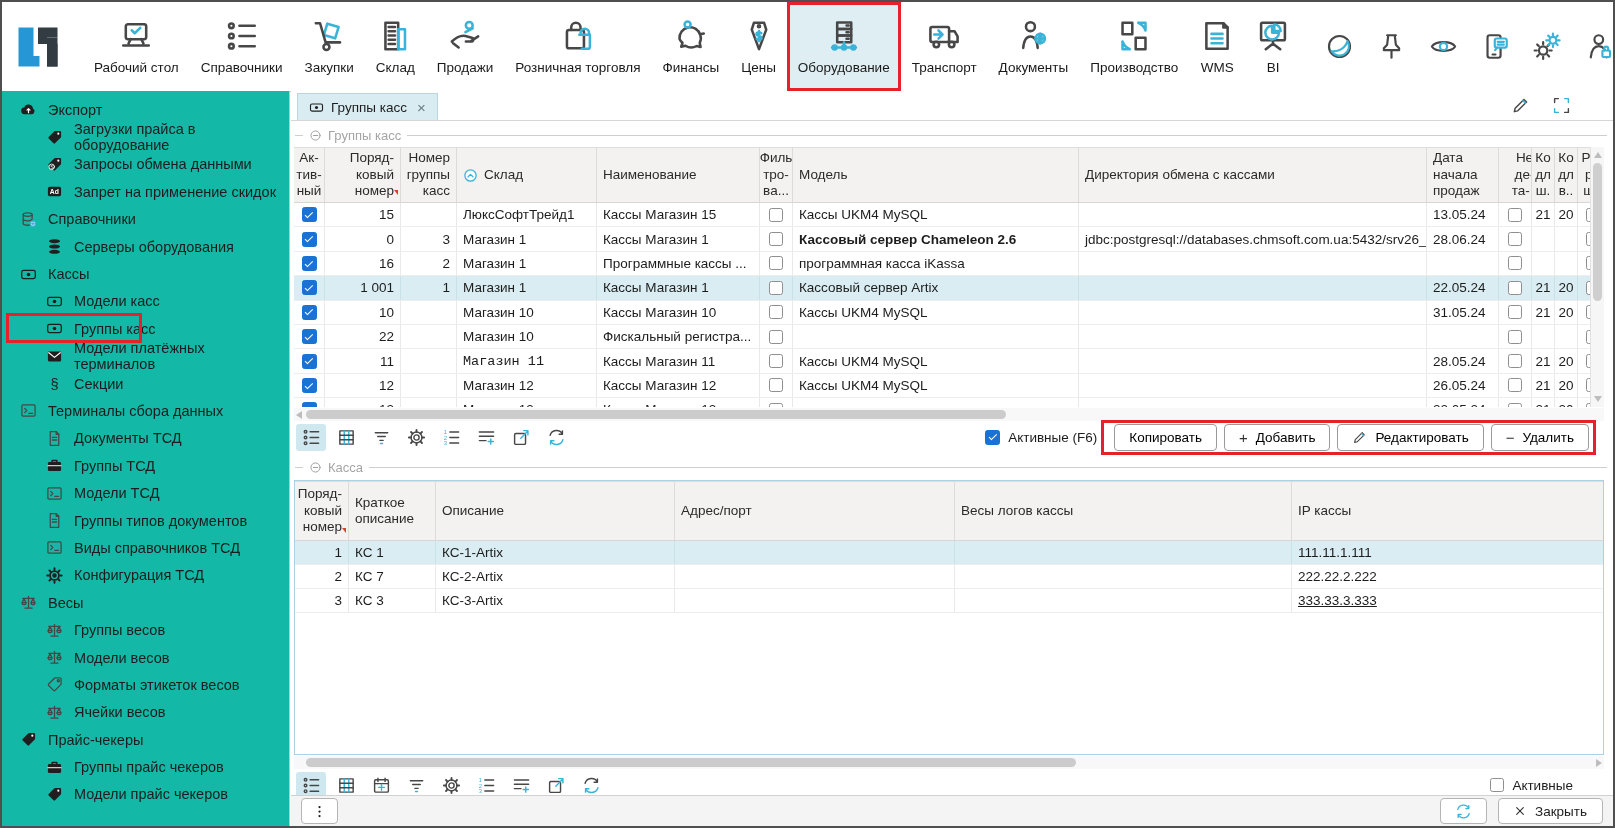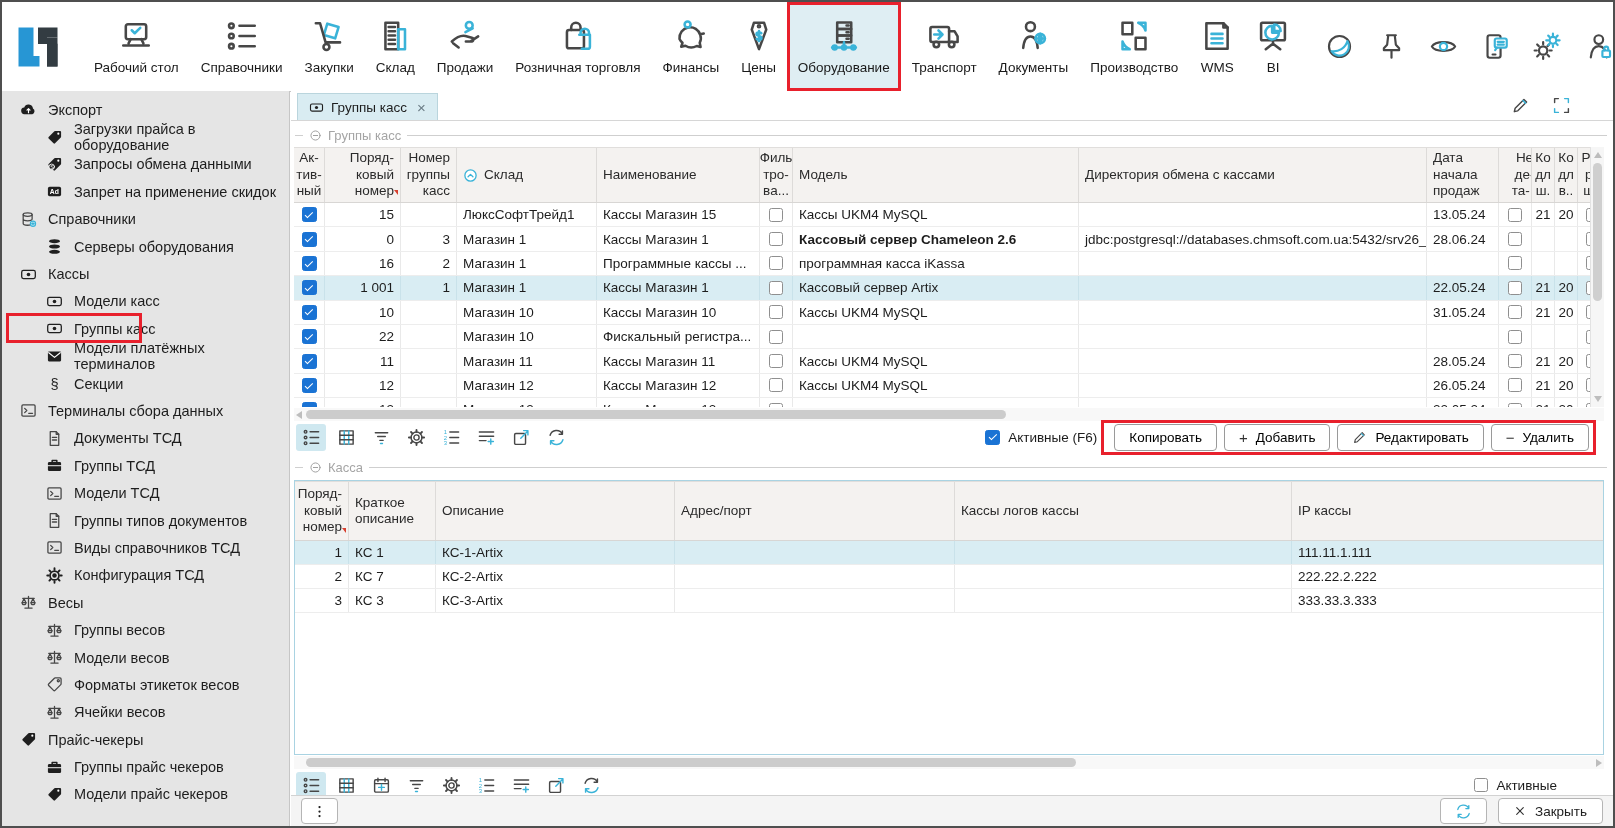--- a/index.html
+++ b/index.html
@@ -21,7 +21,7 @@
   .ricon{cursor:pointer}
   .ricon svg{width:29px;height:29px}
   
-  #sidebar{position:absolute;left:0;top:89px;width:288px;bottom:0;border-right:1px solid #c6c6c6;background:#e5e5e5;padding-top:5px;box-sizing:border-box;overflow:hidden}
+  #sidebar{position:absolute;left:0;top:89px;width:288px;bottom:0;border-right:1px solid #c6c6c6;background:#14b8a6;padding-top:5px;box-sizing:border-box;overflow:hidden}
   .sitem{display:flex;align-items:center;gap:11px;height:27.4px;padding-left:18px;font-size:14.5px;cursor:pointer;position:relative;box-sizing:border-box}
   .sitem.l1{padding-left:44px}
   .sitem .ic svg{width:17px;height:17px}

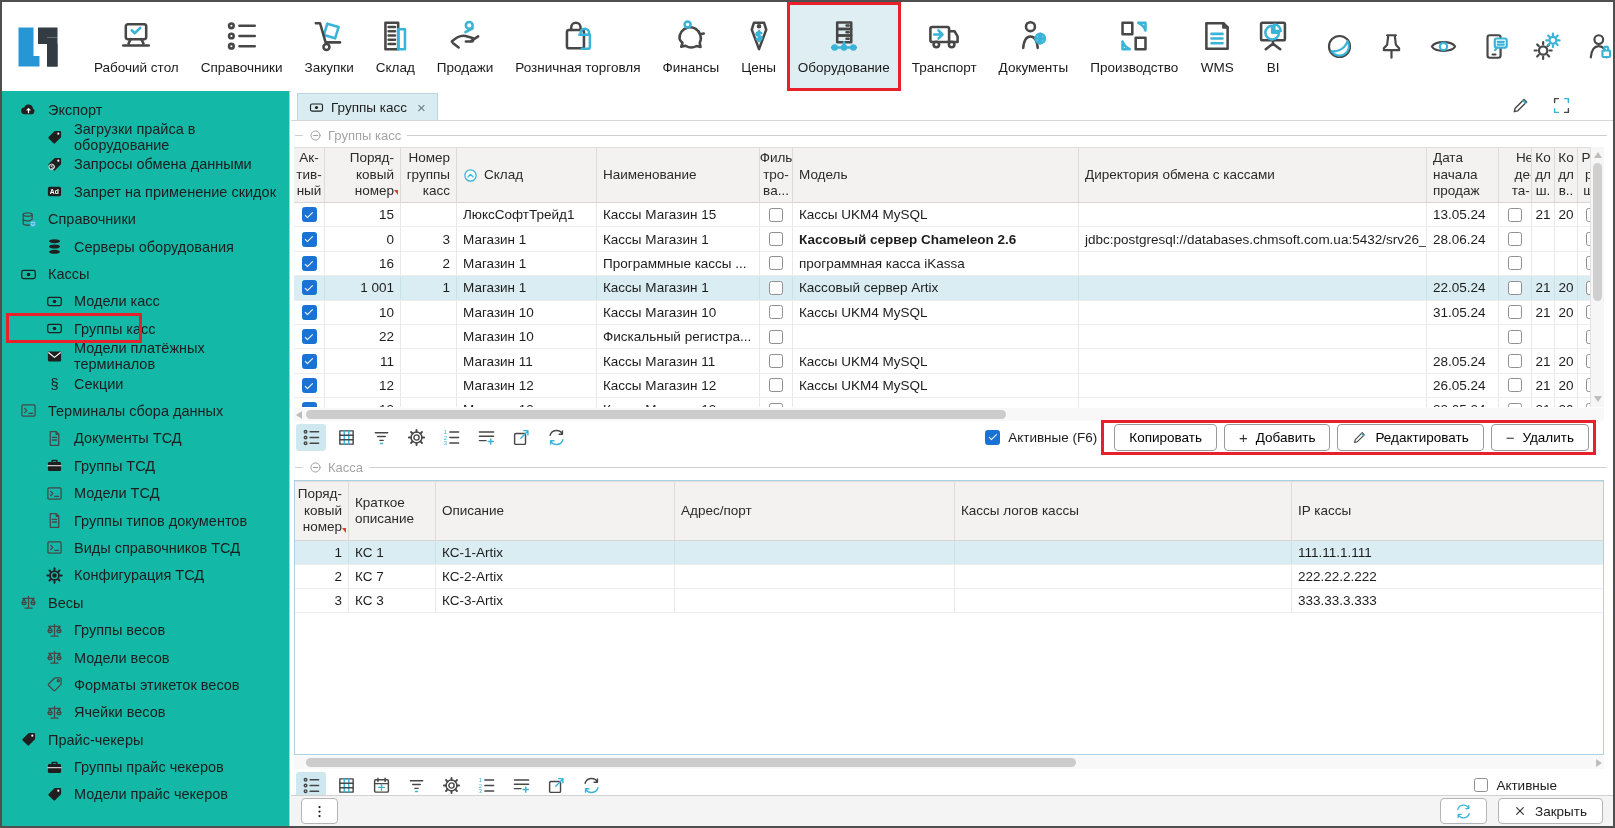--- a/index.html
+++ b/index.html
@@ -789,7 +789,7 @@
             </div>
             <div class="td r" style="width: 76px;">11</div>
             <div class="td r" style="width: 56px;"></div>
-            <div class="td" style="width: 140px;">Магазин 11</div>
+            <div class="td" style="width: 140px; font-family: Liberation Mono, monospace;">Магазин 11</div>
             <div class="td" style="width: 163px;">Кассы Магазин 11</div>
             <div class="td c" style="width: 33px;">
               <span class="cb"></span>

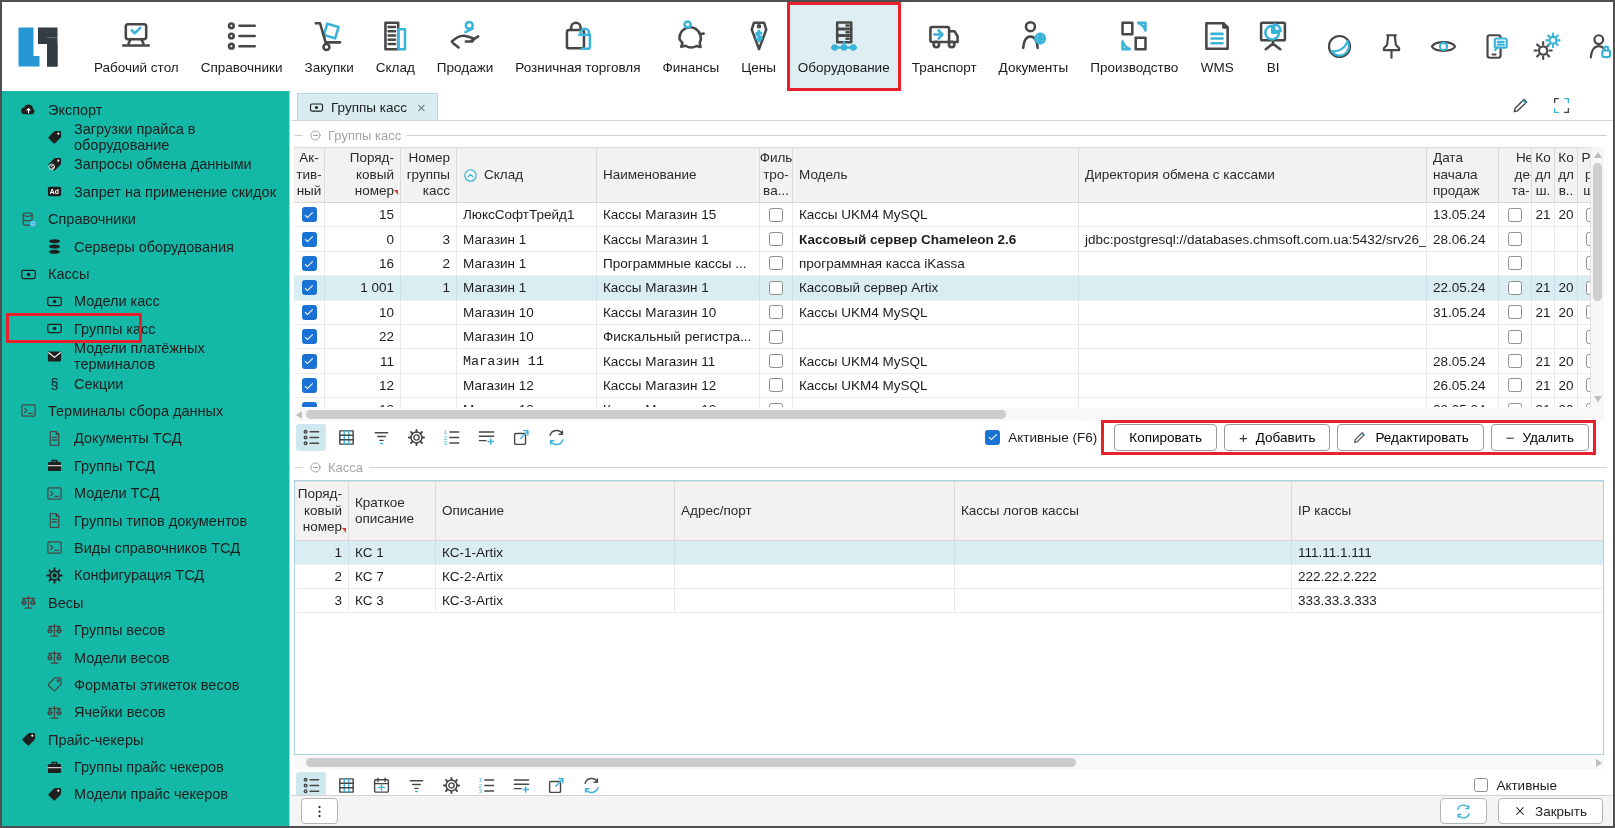--- a/index.html
+++ b/index.html
@@ -971,7 +971,7 @@
 описание</span></div>
           <div class="th" style="width: 239px;"><span>Описание</span></div>
           <div class="th" style="width: 280px;"><span>Адрес/порт</span></div>
-          <div class="th" style="width: 337px;"><span>Кассы логов кассы</span></div>
+          <div class="th" style="width: 337px;"><span>Весы логов кассы</span></div>
           <div class="th" style="width: 314px;"><span>IP кассы</span></div>
         </div>
       <div class="tbody" id="t2b">

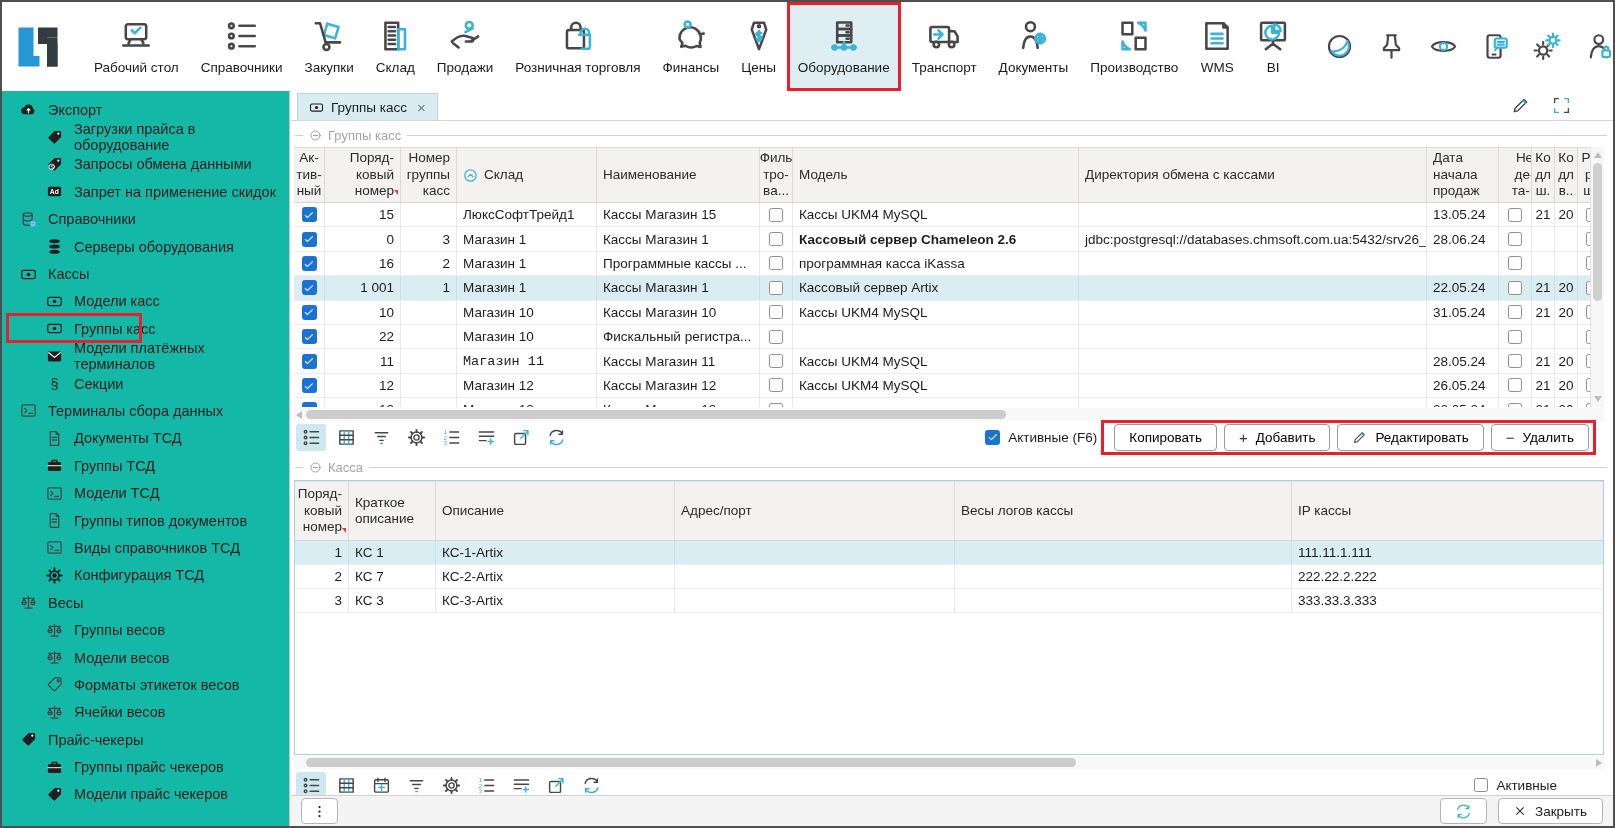--- a/index.html
+++ b/index.html
@@ -997,7 +997,7 @@
             <div class="td" style="width: 239px;">КС-3-Artix</div>
             <div class="td" style="width: 280px;"></div>
             <div class="td" style="width: 337px;"></div>
-            <div class="td" style="width: 314px;">333.33.3.333</div>
+            <div class="td" style="width: 314px; text-decoration: underline;">333.33.3.333</div>
           </div>
         </div>
     </div>

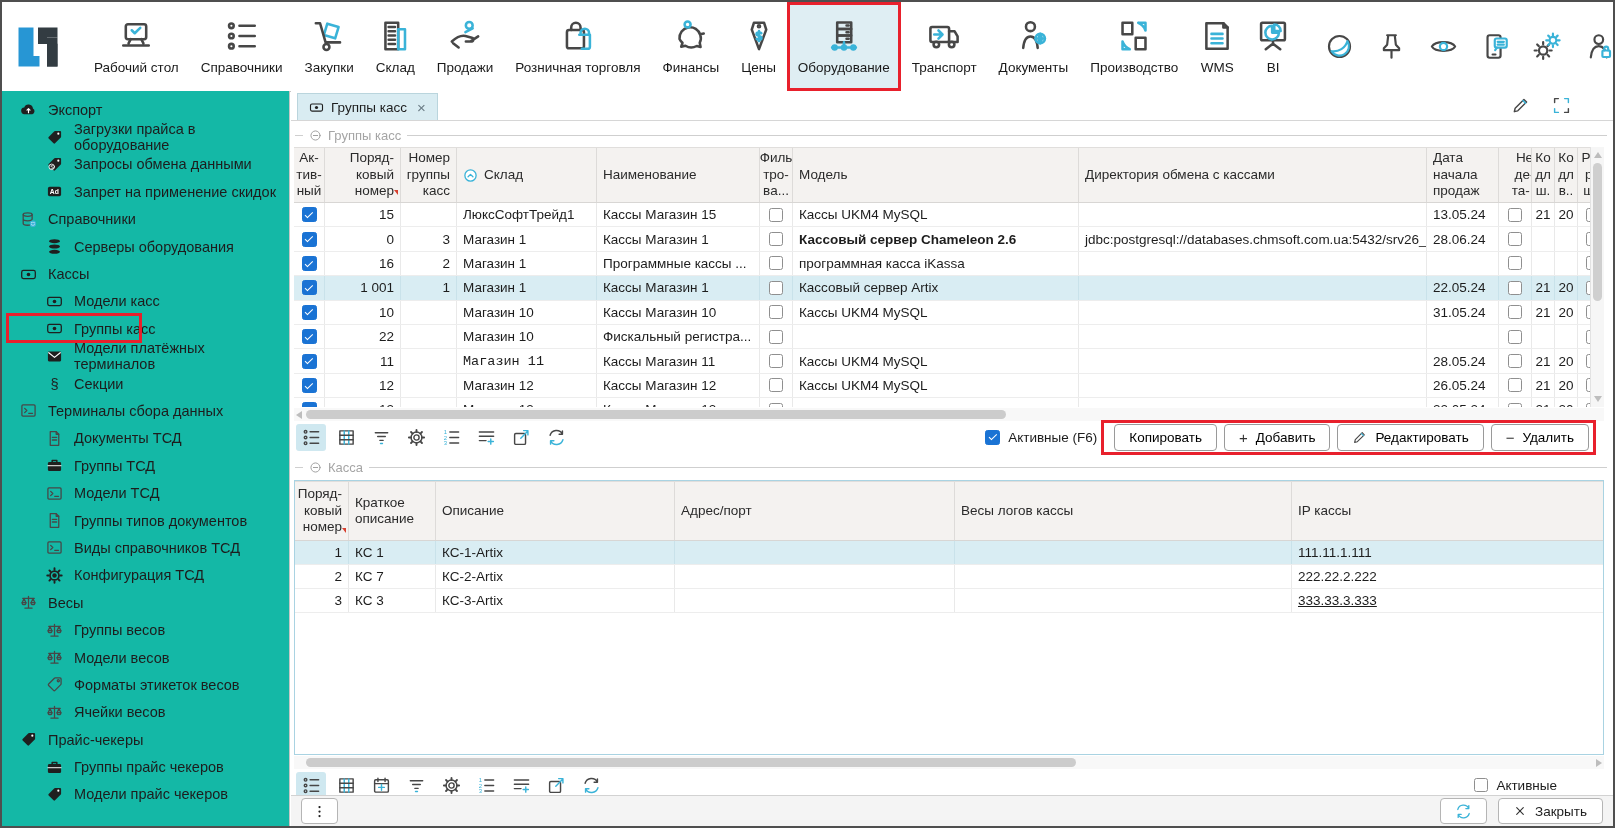--- a/index.html
+++ b/index.html
@@ -92,7 +92,7 @@
   .spacer{flex:1}
   .chkrow{display:flex;align-items:center;gap:8px;white-space:nowrap}
   #tb1 .chkrow{margin-right:10px}
-  #tb2 .chkrow{margin-right:56px}
+  #tb2 .chkrow{margin-right:40px}
   .btns{display:flex;position:relative;margin-right:24px}
   .btns::before{content:"";position:absolute;left:-6px;right:-7px;top:-4px;bottom:-4px;border:3px solid #e8202c;pointer-events:none}
   .abtn{height:27px;display:inline-flex;align-items:center;gap:8px;padding:0 14px;background:#fff;border:1px solid #9a9a9a;border-radius:4px;font-size:13.5px;font-family:"Liberation Sans",sans-serif;margin-left:7px;cursor:pointer;white-space:nowrap}

